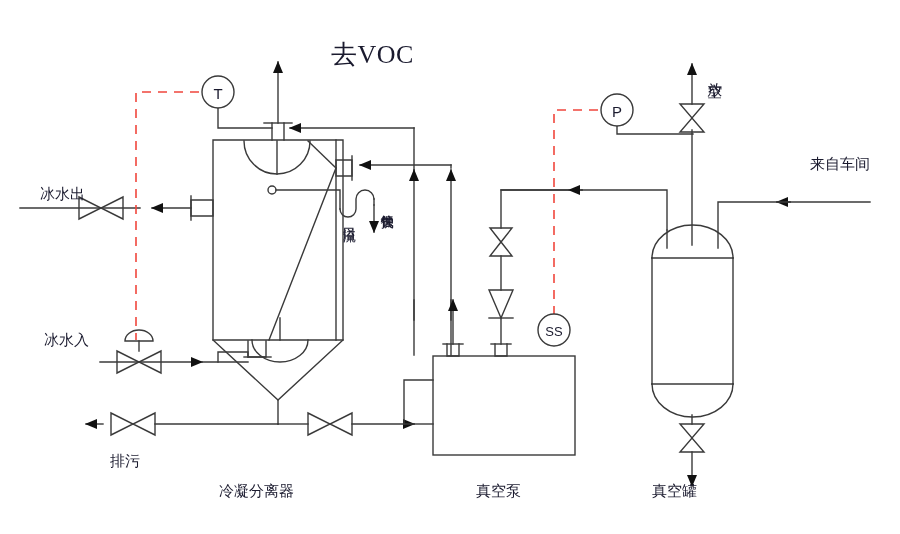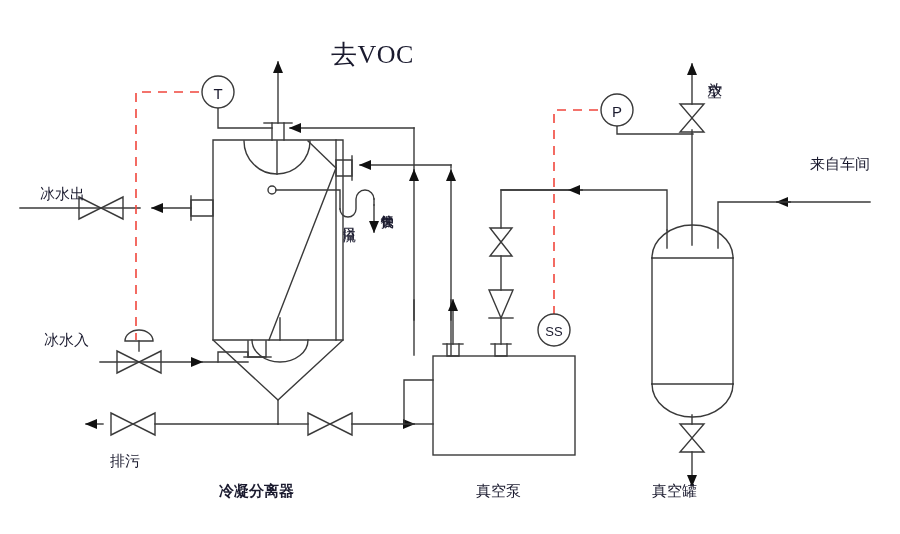--- a/index.html
+++ b/index.html
@@ -270,7 +270,7 @@
 
   <div class="lbl" style="left:810px; top:157px;text-align:center;">来自车间</div>
 
-  <div class="lbl lbl-equip" style="left:219px; top:484px;font-weight:bold;">冷凝分离器</div>
+  <div class="lbl lbl-equip" style="left:219px; top:484px;">冷凝分离器</div>
 
   <div class="lbl lbl-equip" style="left:476px; top:484px;text-align:right;">真空泵</div>
 

